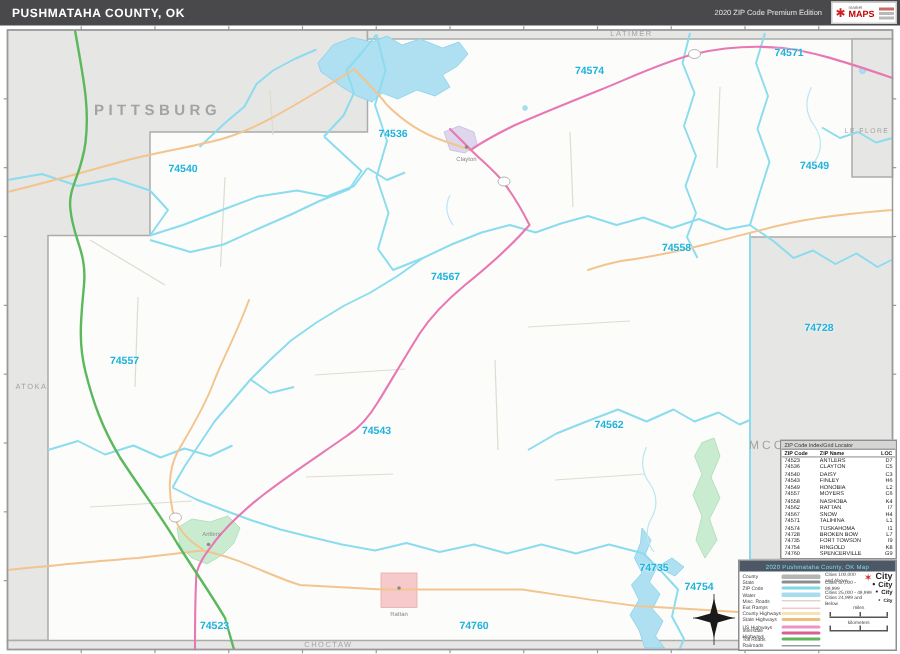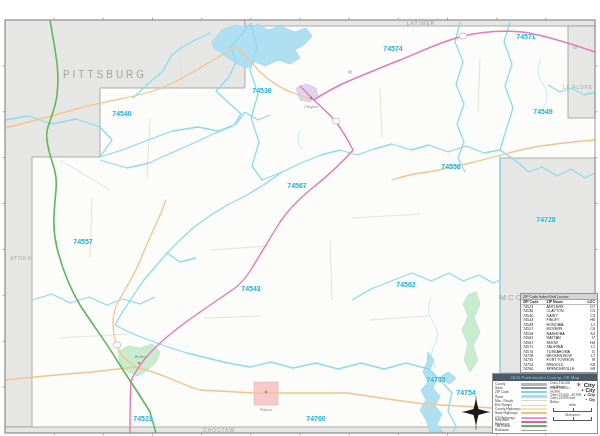--- a/index.html
+++ b/index.html
@@ -59,6 +59,22 @@
 <body>
 <div class="page">
 
+  <div class="header">
+    <span class="header-title">PUSHMATAHA COUNTY, OK</span>
+    <span class="header-edition">2020 ZIP Code Premium Edition</span>
+    <span class="logo-box">
+      <span class="logo-star">✱</span>
+      <span class="logo-text">
+        <span class="logo-top">market</span>
+        <span class="logo-main">MAPS</span>
+      </span>
+      <span class="logo-side">
+          <span></span>
+          <span></span>
+          <span></span>
+        </span>
+    </span>
+  </div>
 
   <svg class="map-svg" width="600" height="436" viewBox="0 0 600 436">
 

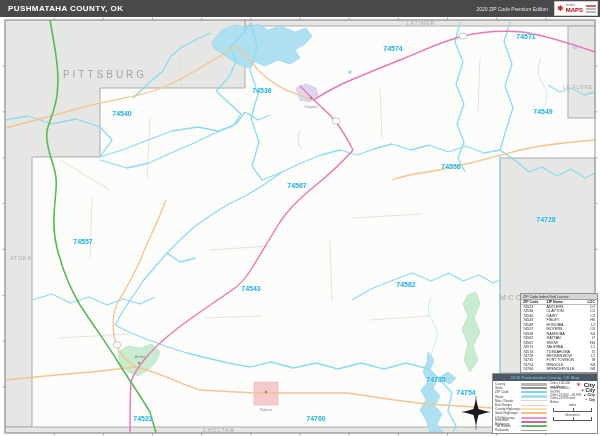--- a/index.html
+++ b/index.html
@@ -222,7 +222,7 @@
   </svg>
 
   <div class="labels" id="labels">
-      <div class="county-label" style="left: 105px; top: 74px; font-size: 10px; letter-spacing: 3px; font-weight: normal;">PITTSBURG</div>
+      <div class="county-label" style="left: 105px; top: 74px; font-size: 10px; letter-spacing: 3px; font-weight: bold;">PITTSBURG</div>
       <div class="county-label" style="left: 21px; top: 258px; font-size: 5px; letter-spacing: 1px; font-weight: normal;">ATOKA</div>
       <div class="county-label" style="left: 421px; top: 23px; font-size: 5px; letter-spacing: 1px; font-weight: normal;">LATIMER</div>
       <div class="county-label" style="left: 578px; top: 87px; font-size: 4.5px; letter-spacing: 1px; font-weight: normal;">LE FLORE</div>

